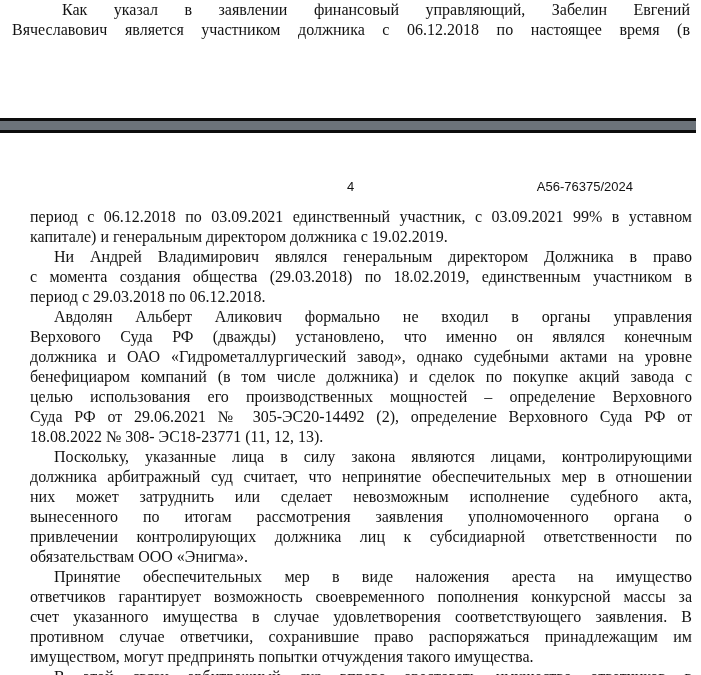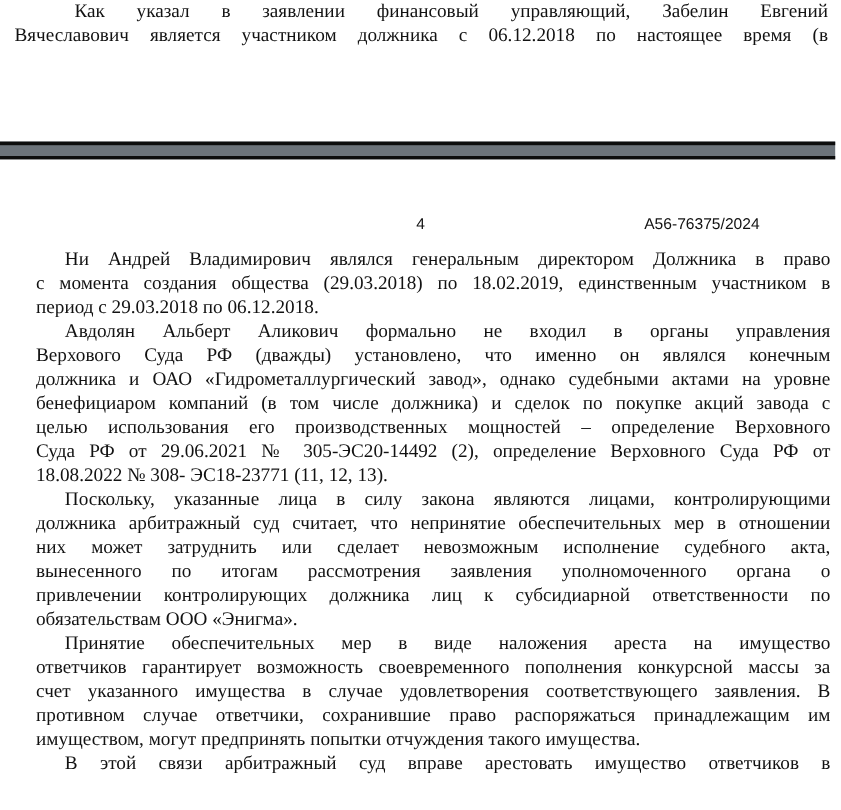--- a/index.html
+++ b/index.html
@@ -85,6 +85,10 @@
     </header>
     <div class="text-block bodytext">
         <div class="para">
+          <div class="line">период с 06.12.2018 по 03.09.2021 единственный участник, с 03.09.2021 99% в уставном</div>
+          <div class="line last">капитале) и генеральным директором должника с 19.02.2019.</div>
+        </div>
+        <div class="para">
           <div class="line indent">Ни Андрей Владимирович являлся генеральным директором Должника в право</div>
           <div class="line">с момента создания общества (29.03.2018) по 18.02.2019, единственным участником в</div>
           <div class="line last">период с 29.03.2018 по 06.12.2018.</div>

